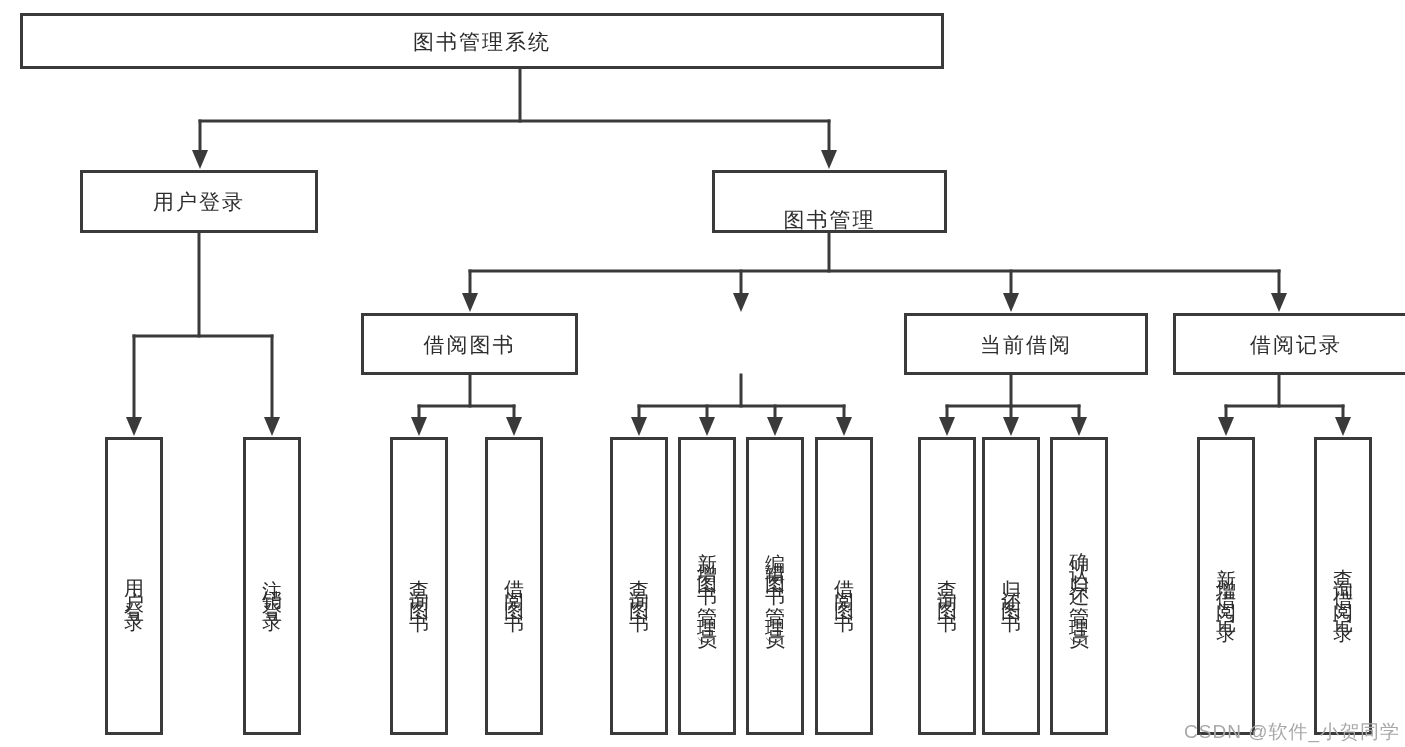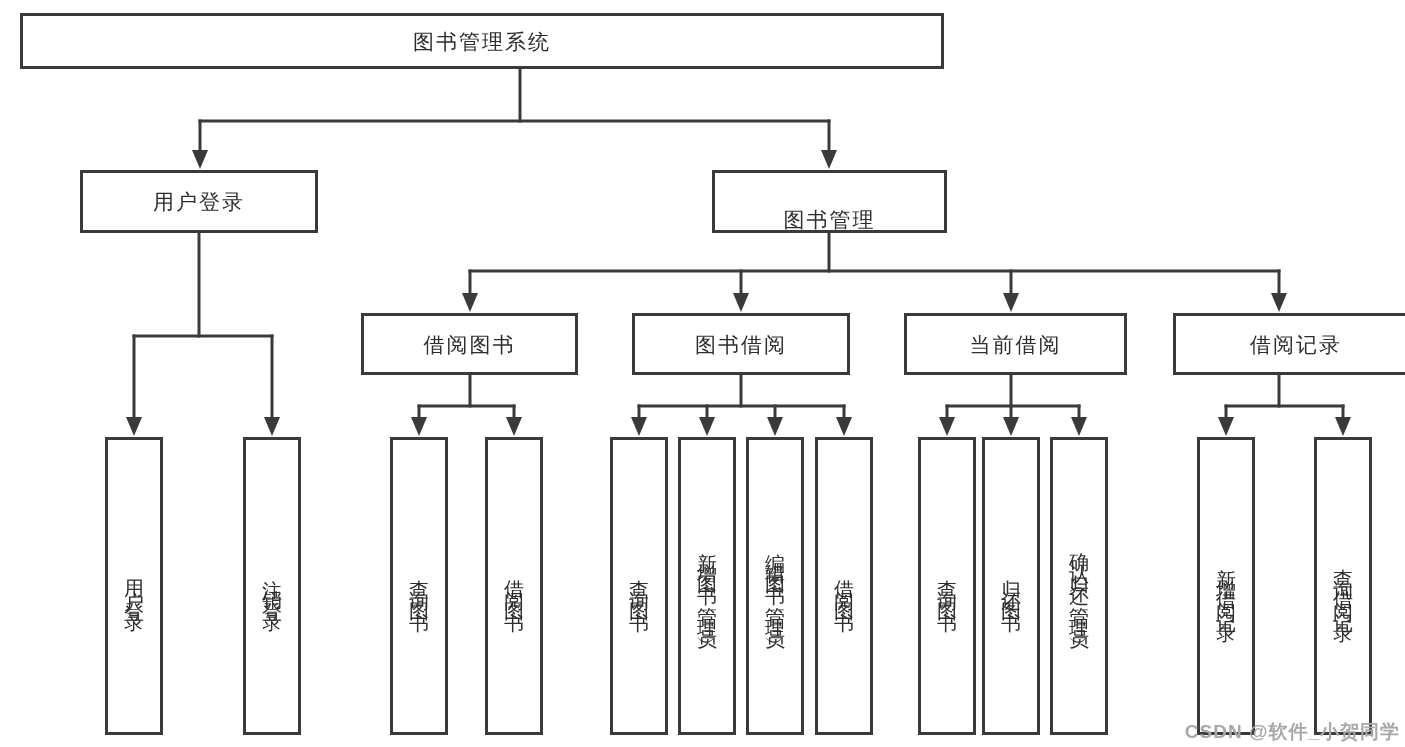--- a/index.html
+++ b/index.html
@@ -141,9 +141,6 @@
   <div class="node hbox" style="left:361px; top:313px; width:217px; height:62px;">
     <span class="label">借阅图书</span>
   </div>
-  <div class="node hbox" style="left:632px; top:313px; width:218px; height:62px;">
-    <span class="label">图书借阅</span>
-  </div>
   <div class="node hbox" style="left:904px; top:313px; width:223px; height:62px;">
     <span class="label">当前借阅</span>
   </div>

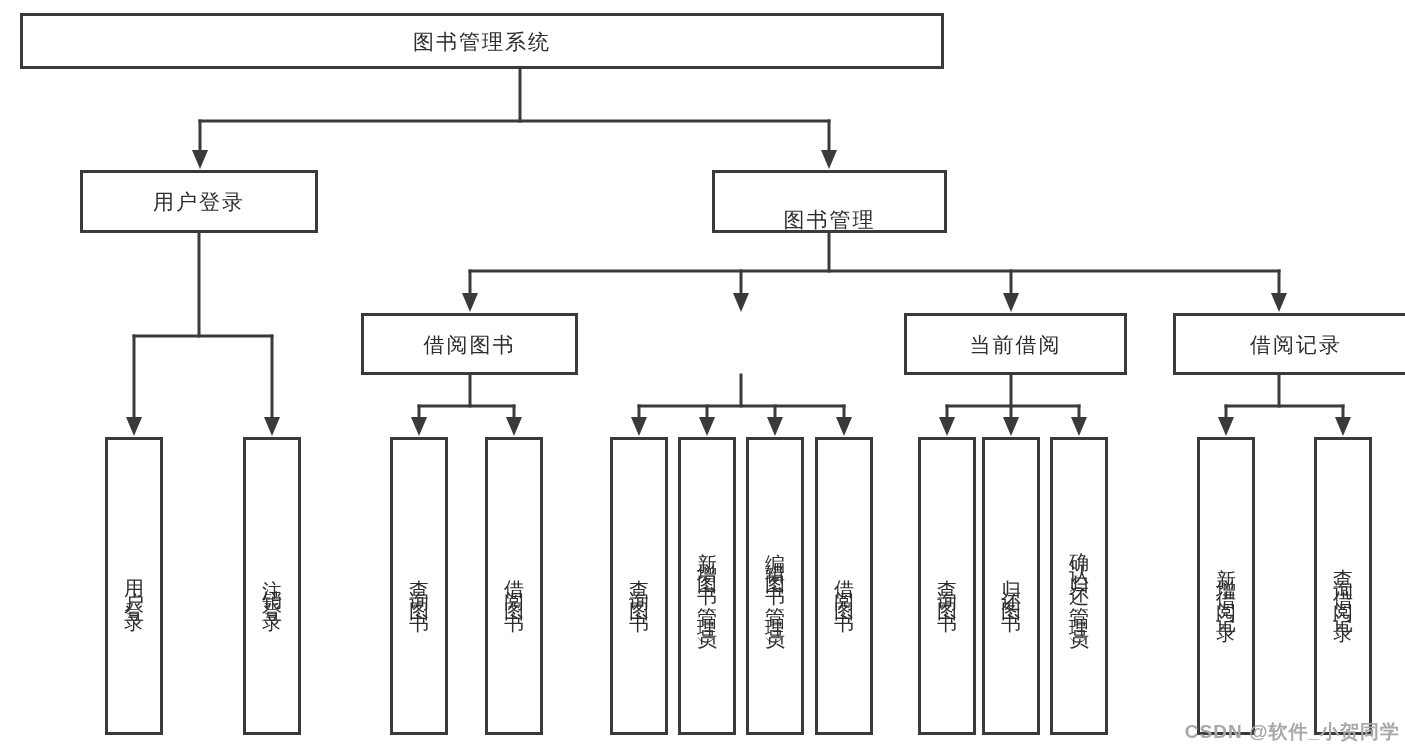--- a/index.html
+++ b/index.html
@@ -141,7 +141,7 @@
   <div class="node hbox" style="left:361px; top:313px; width:217px; height:62px;">
     <span class="label">借阅图书</span>
   </div>
-  <div class="node hbox" style="left:904px; top:313px; width:223px; height:62px;">
+  <div class="node hbox" style="left:904px; top:313px; width:244px; height:62px;">
     <span class="label">当前借阅</span>
   </div>
   <div class="node hbox" style="left:1173px; top:313px; width:246px; height:62px;">

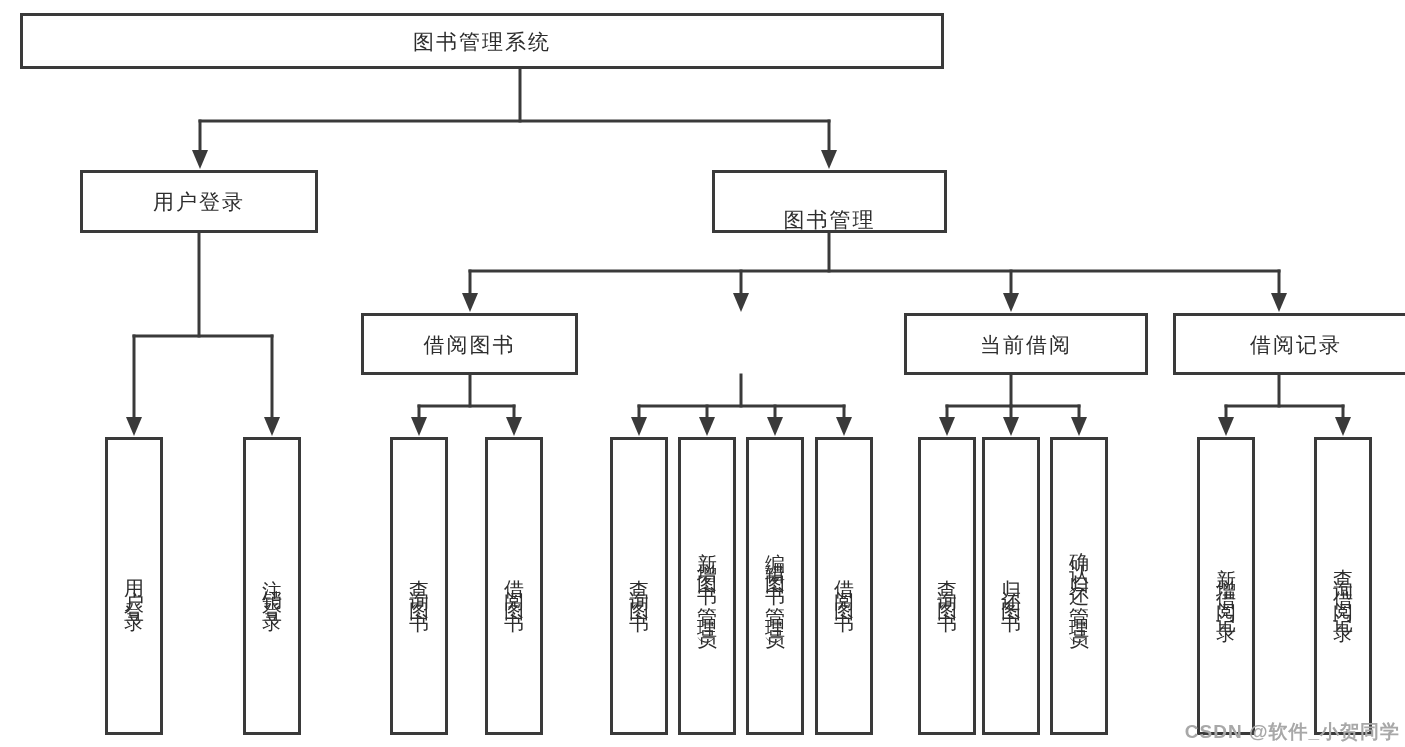--- a/index.html
+++ b/index.html
@@ -57,7 +57,6 @@
     color: var(--watermark);
     letter-spacing: 1px;
     white-space: nowrap;
-    font-weight: bold;
   }
 </style>
 </head>

